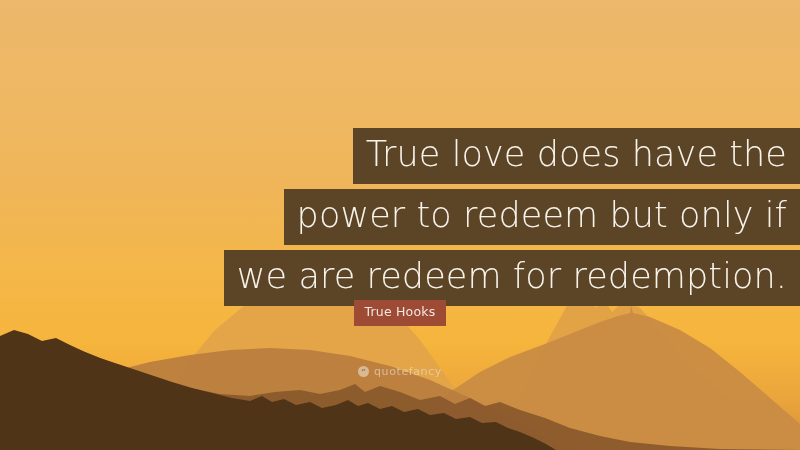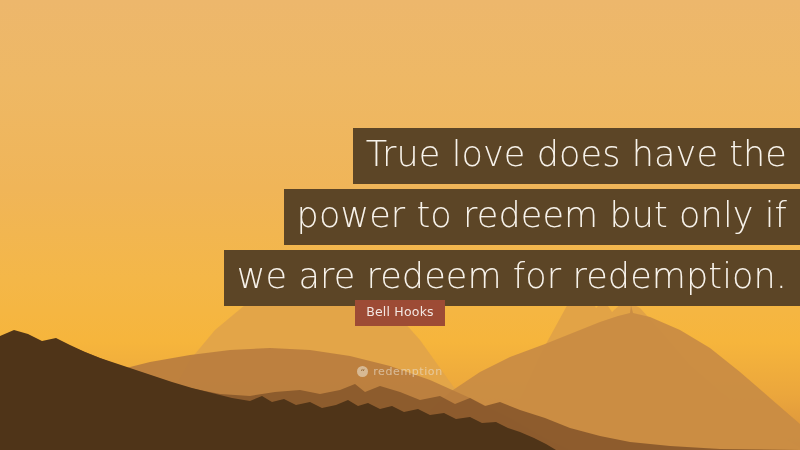--- a/index.html
+++ b/index.html
@@ -136,7 +136,7 @@
   </div>
 
   <div class="author-wrap">
-    <div class="author-badge">Bell Hooks</div>
+    <div class="author-badge">True Hooks</div>
   </div>
 
   <div class="watermark">

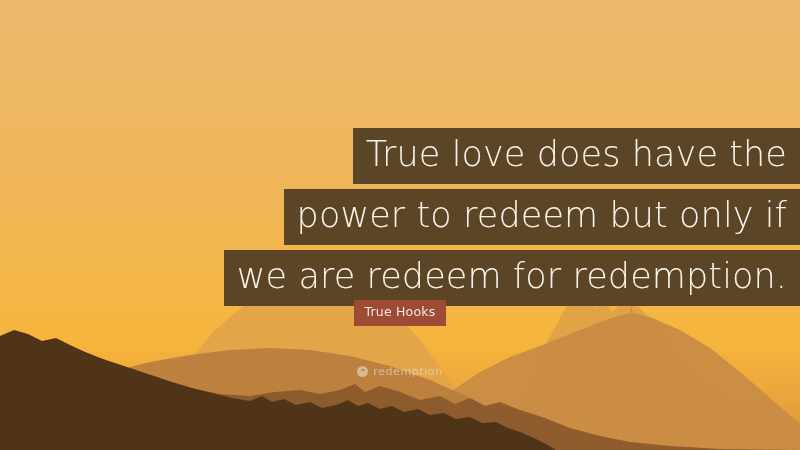--- a/index.html
+++ b/index.html
@@ -143,7 +143,7 @@
     <div class="wm-icon">
       <span>“</span>
     </div>
-    <div class="wm-text">redemption</div>
+    <div class="wm-text">quotefancy</div>
   </div>
 
 </div>

